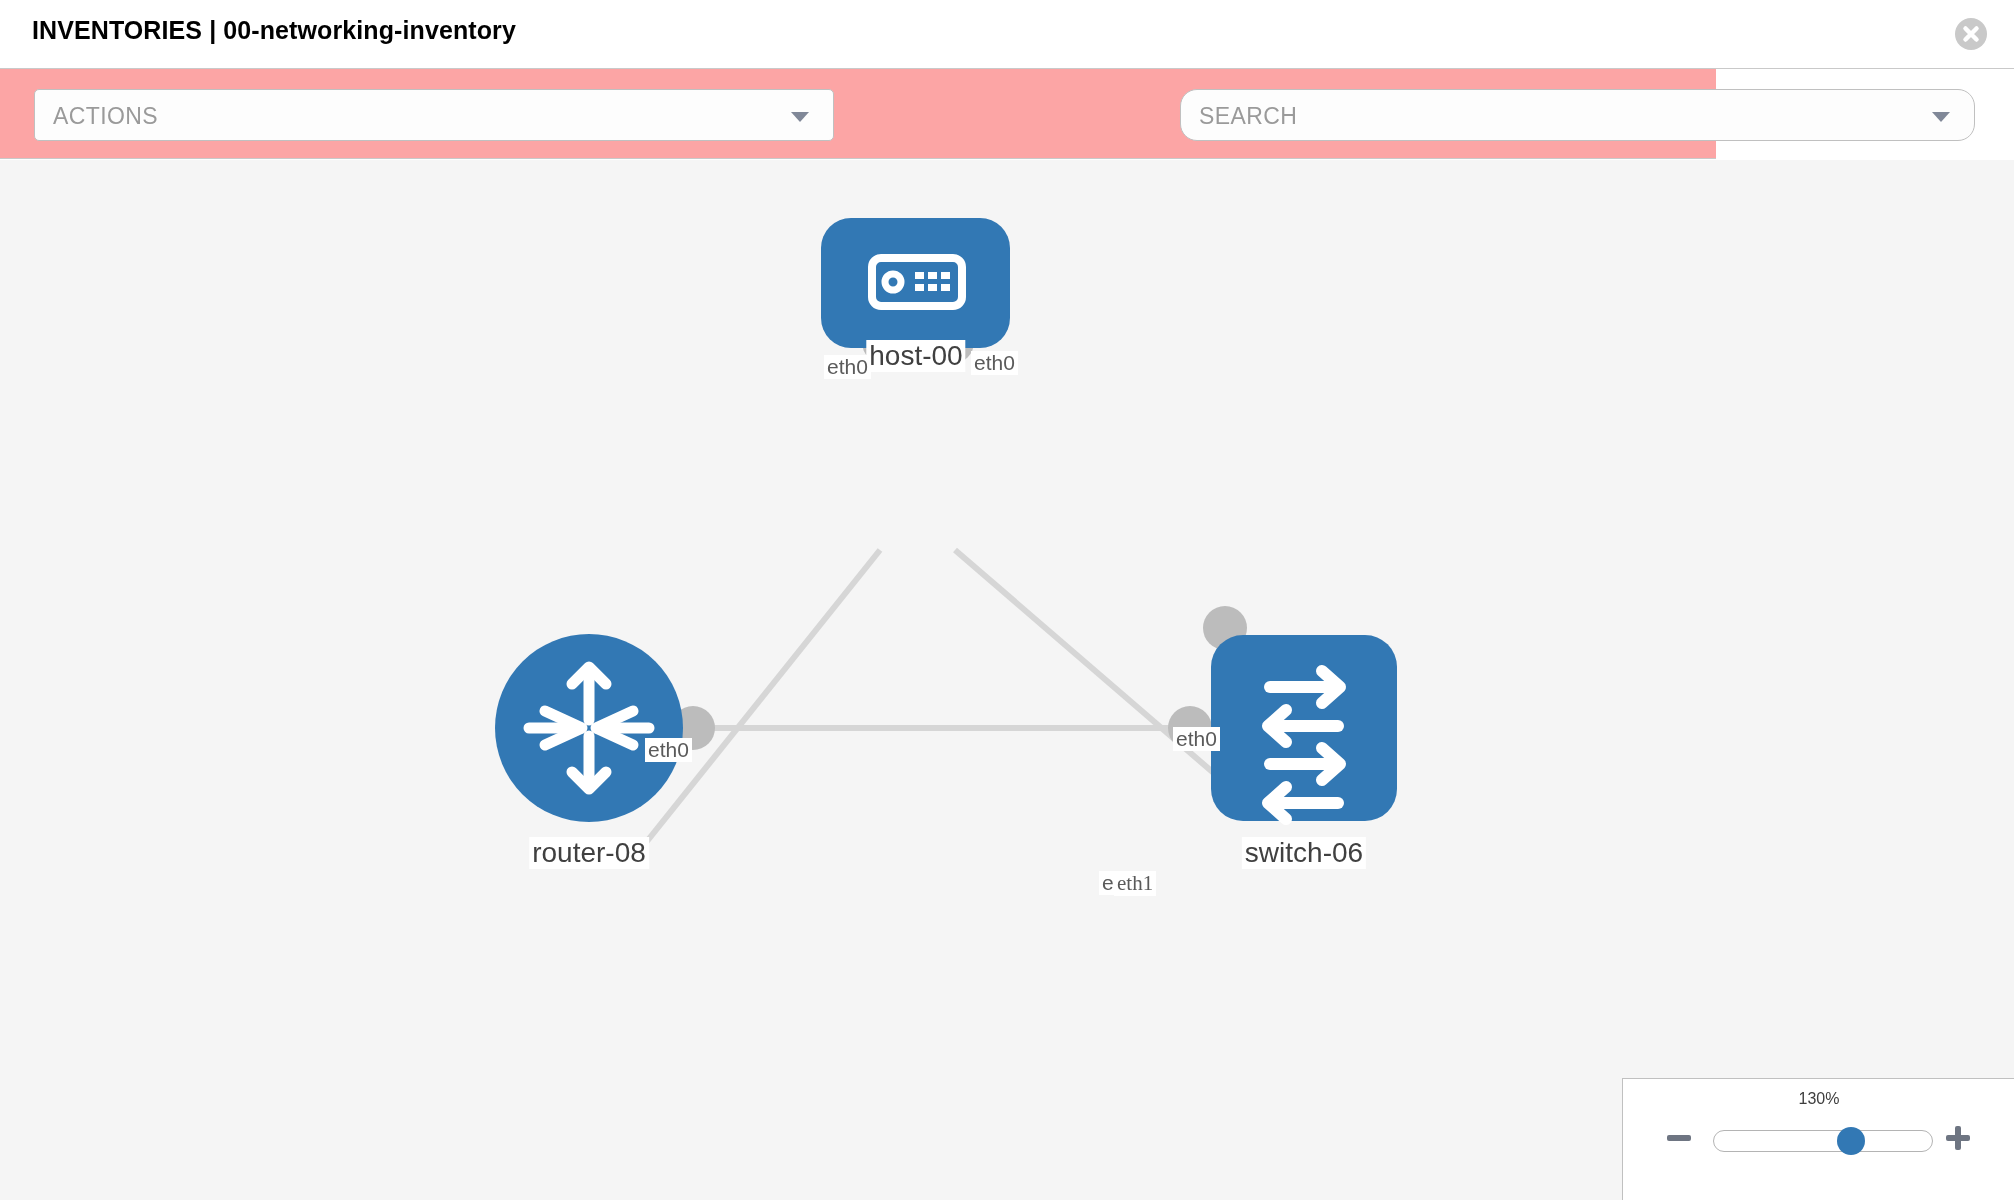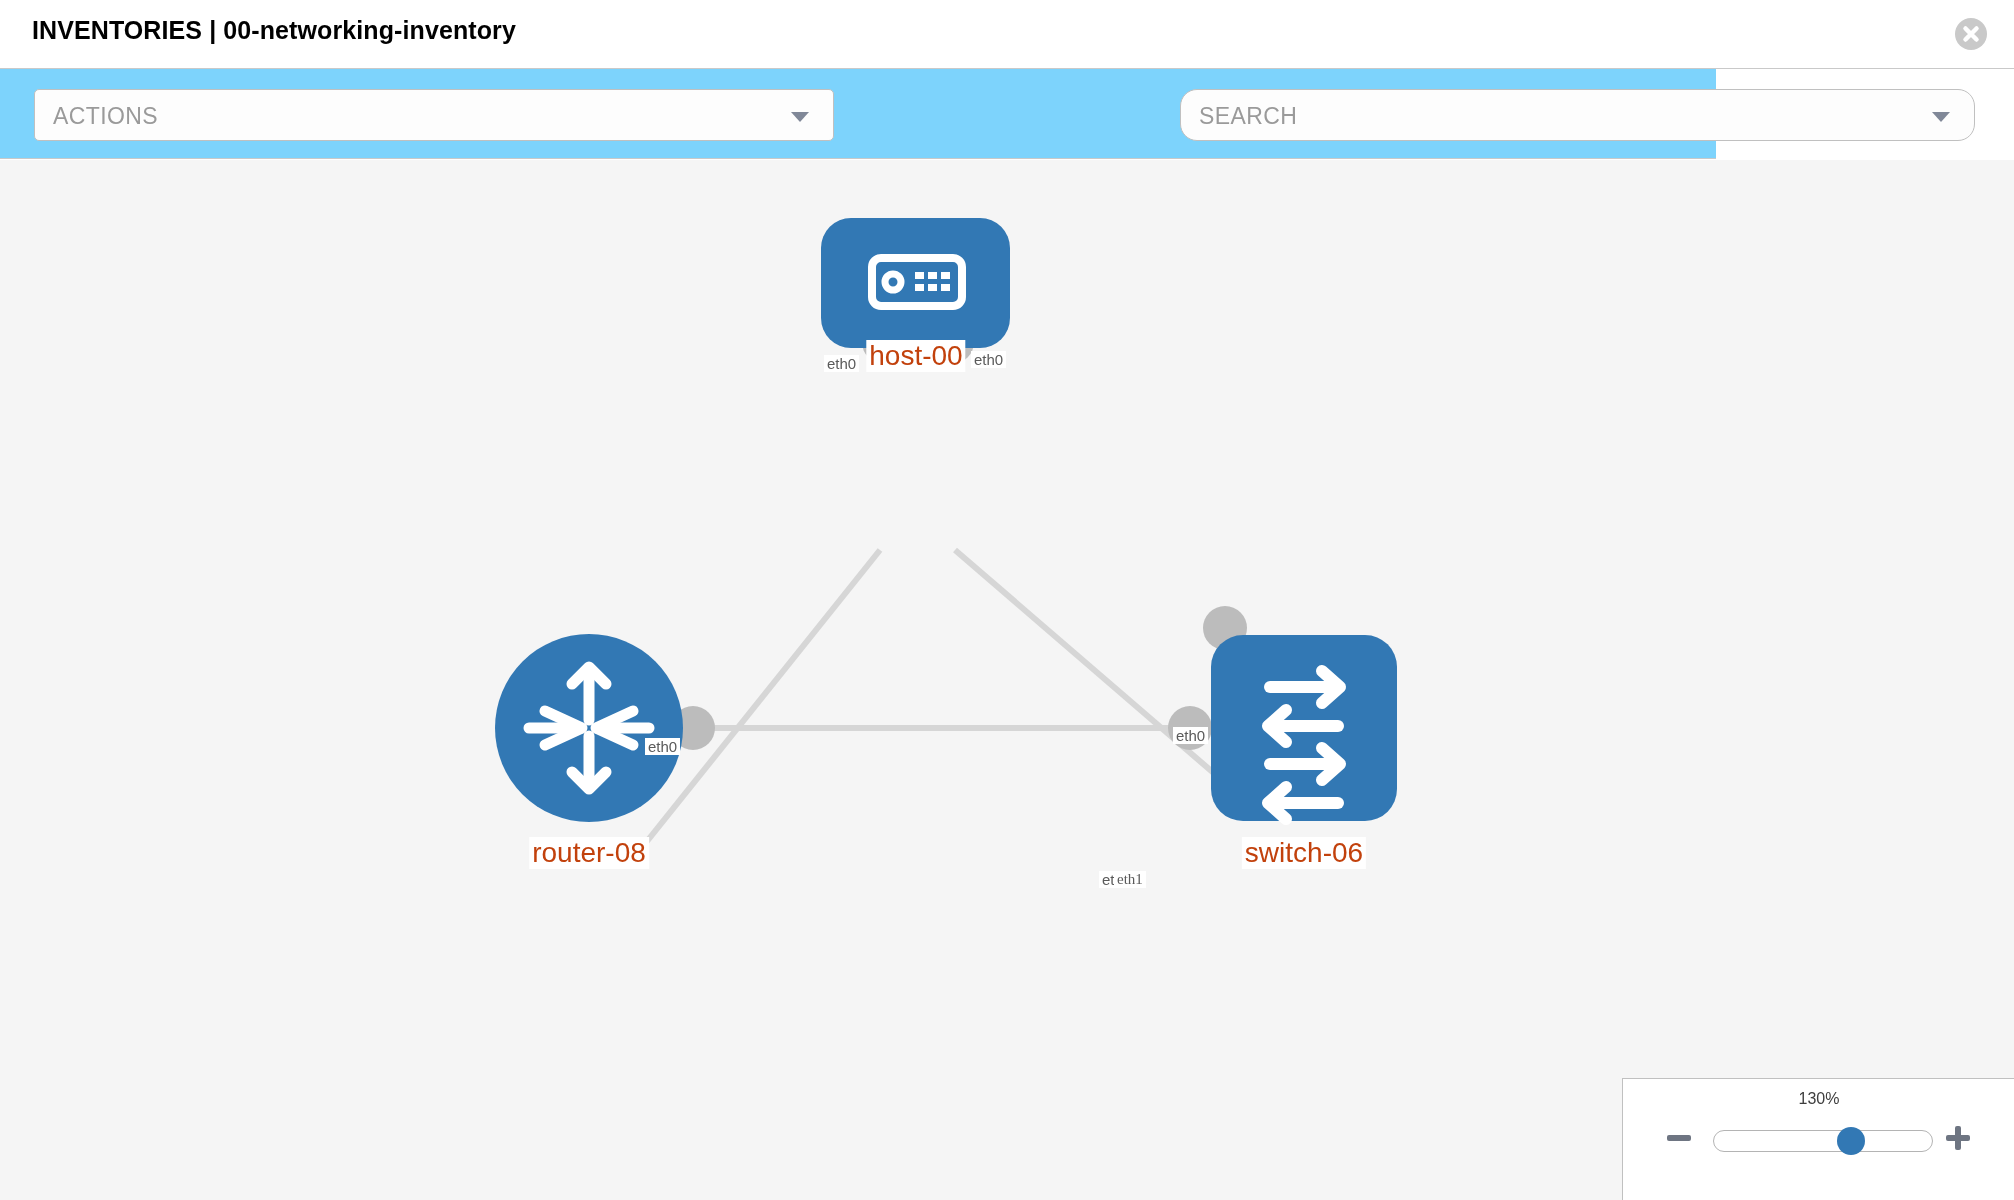--- a/index.html
+++ b/index.html
@@ -50,7 +50,7 @@
     left: 0; top: 69px;
     width: 1716px;
     height: 90px;
-    background: #7dd3fc;
+    background: #fca5a5;
     border-bottom: 1px solid #c9c9c9;
     box-sizing: border-box;
   }

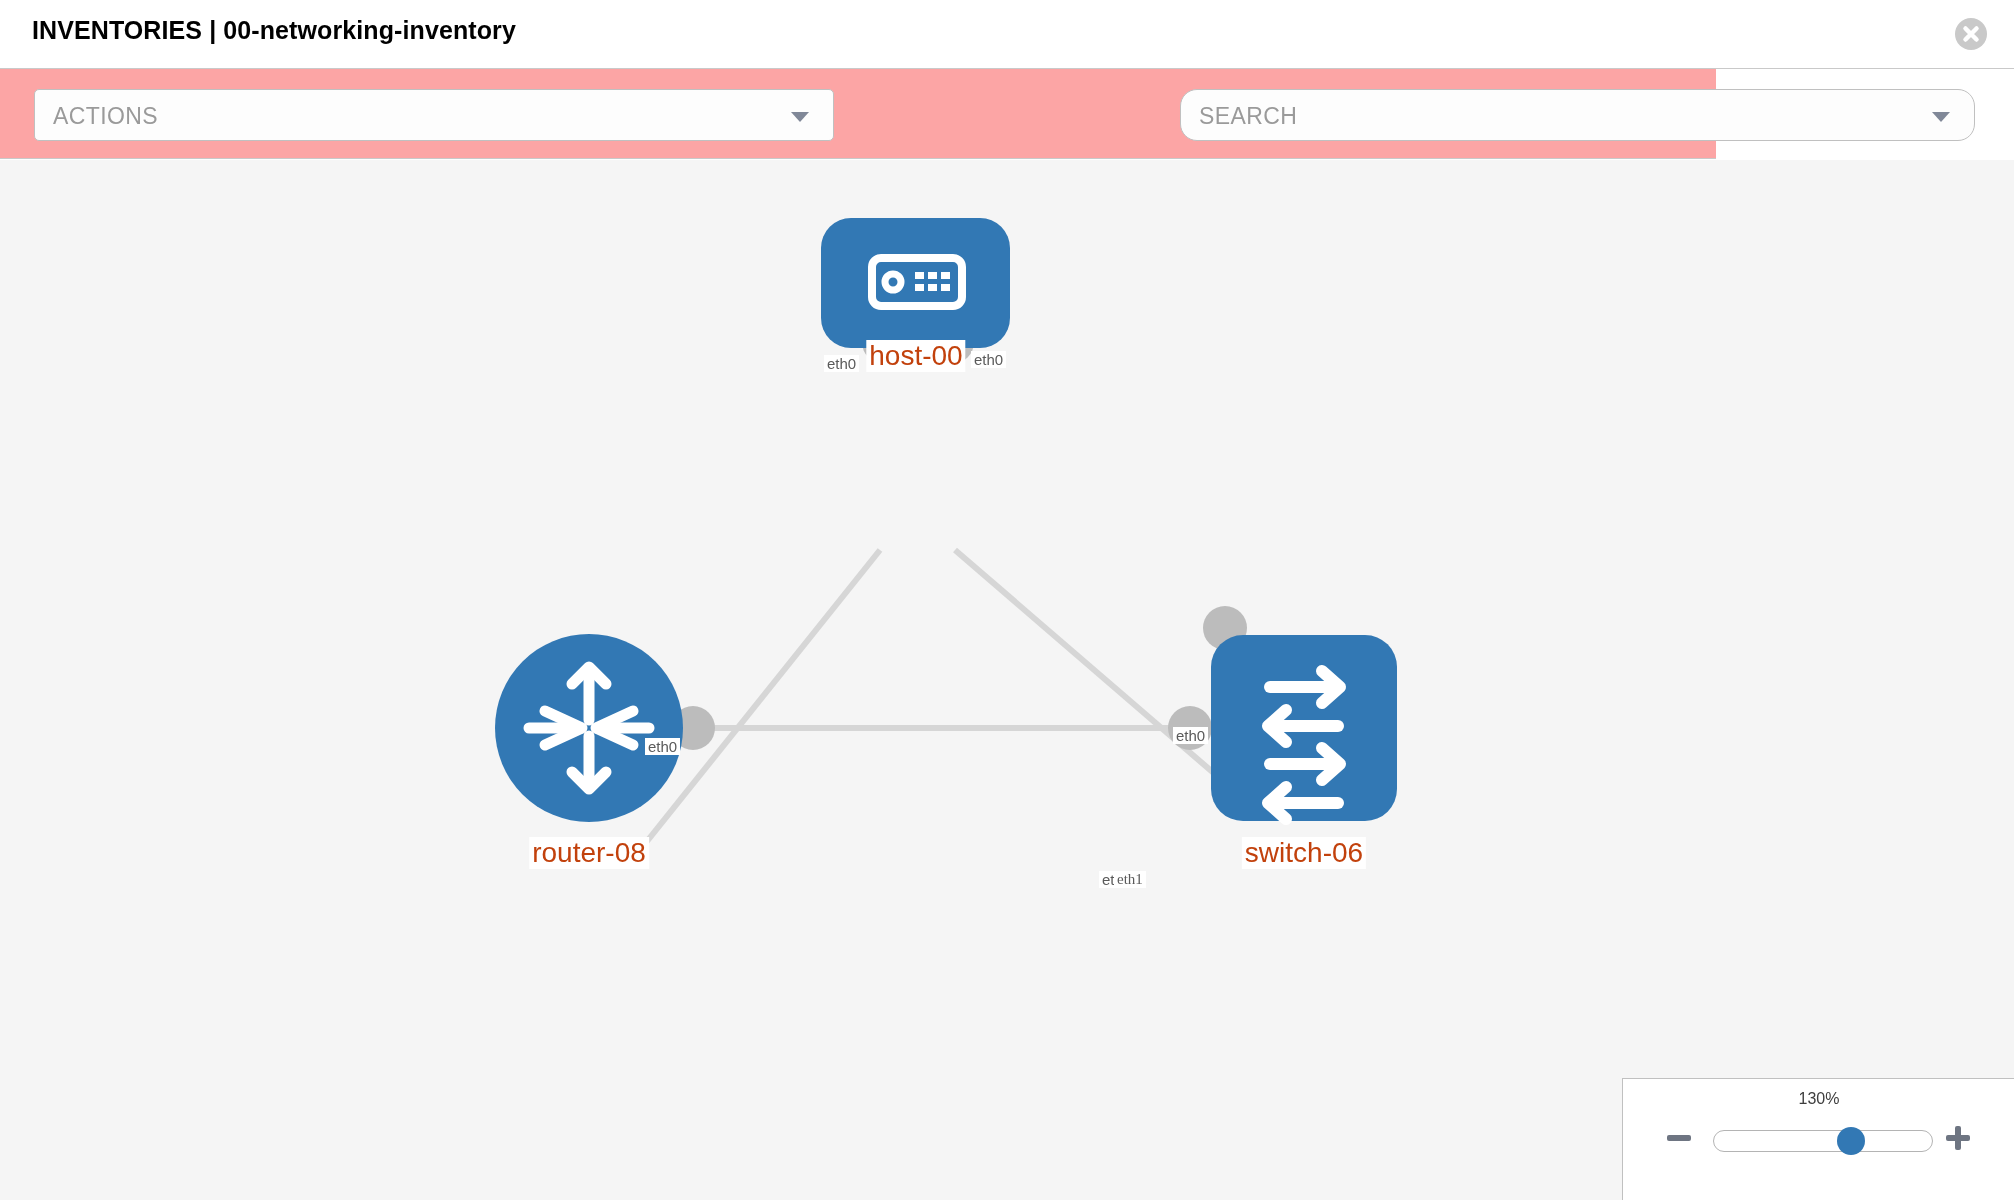--- a/index.html
+++ b/index.html
@@ -140,7 +140,7 @@
   }
   .if-label {
     position: absolute;
-    font-size: 15px;
+    font-size: 21px;
     color: #5a5a5a;
     background: #ffffff;
     padding: 0 3px;

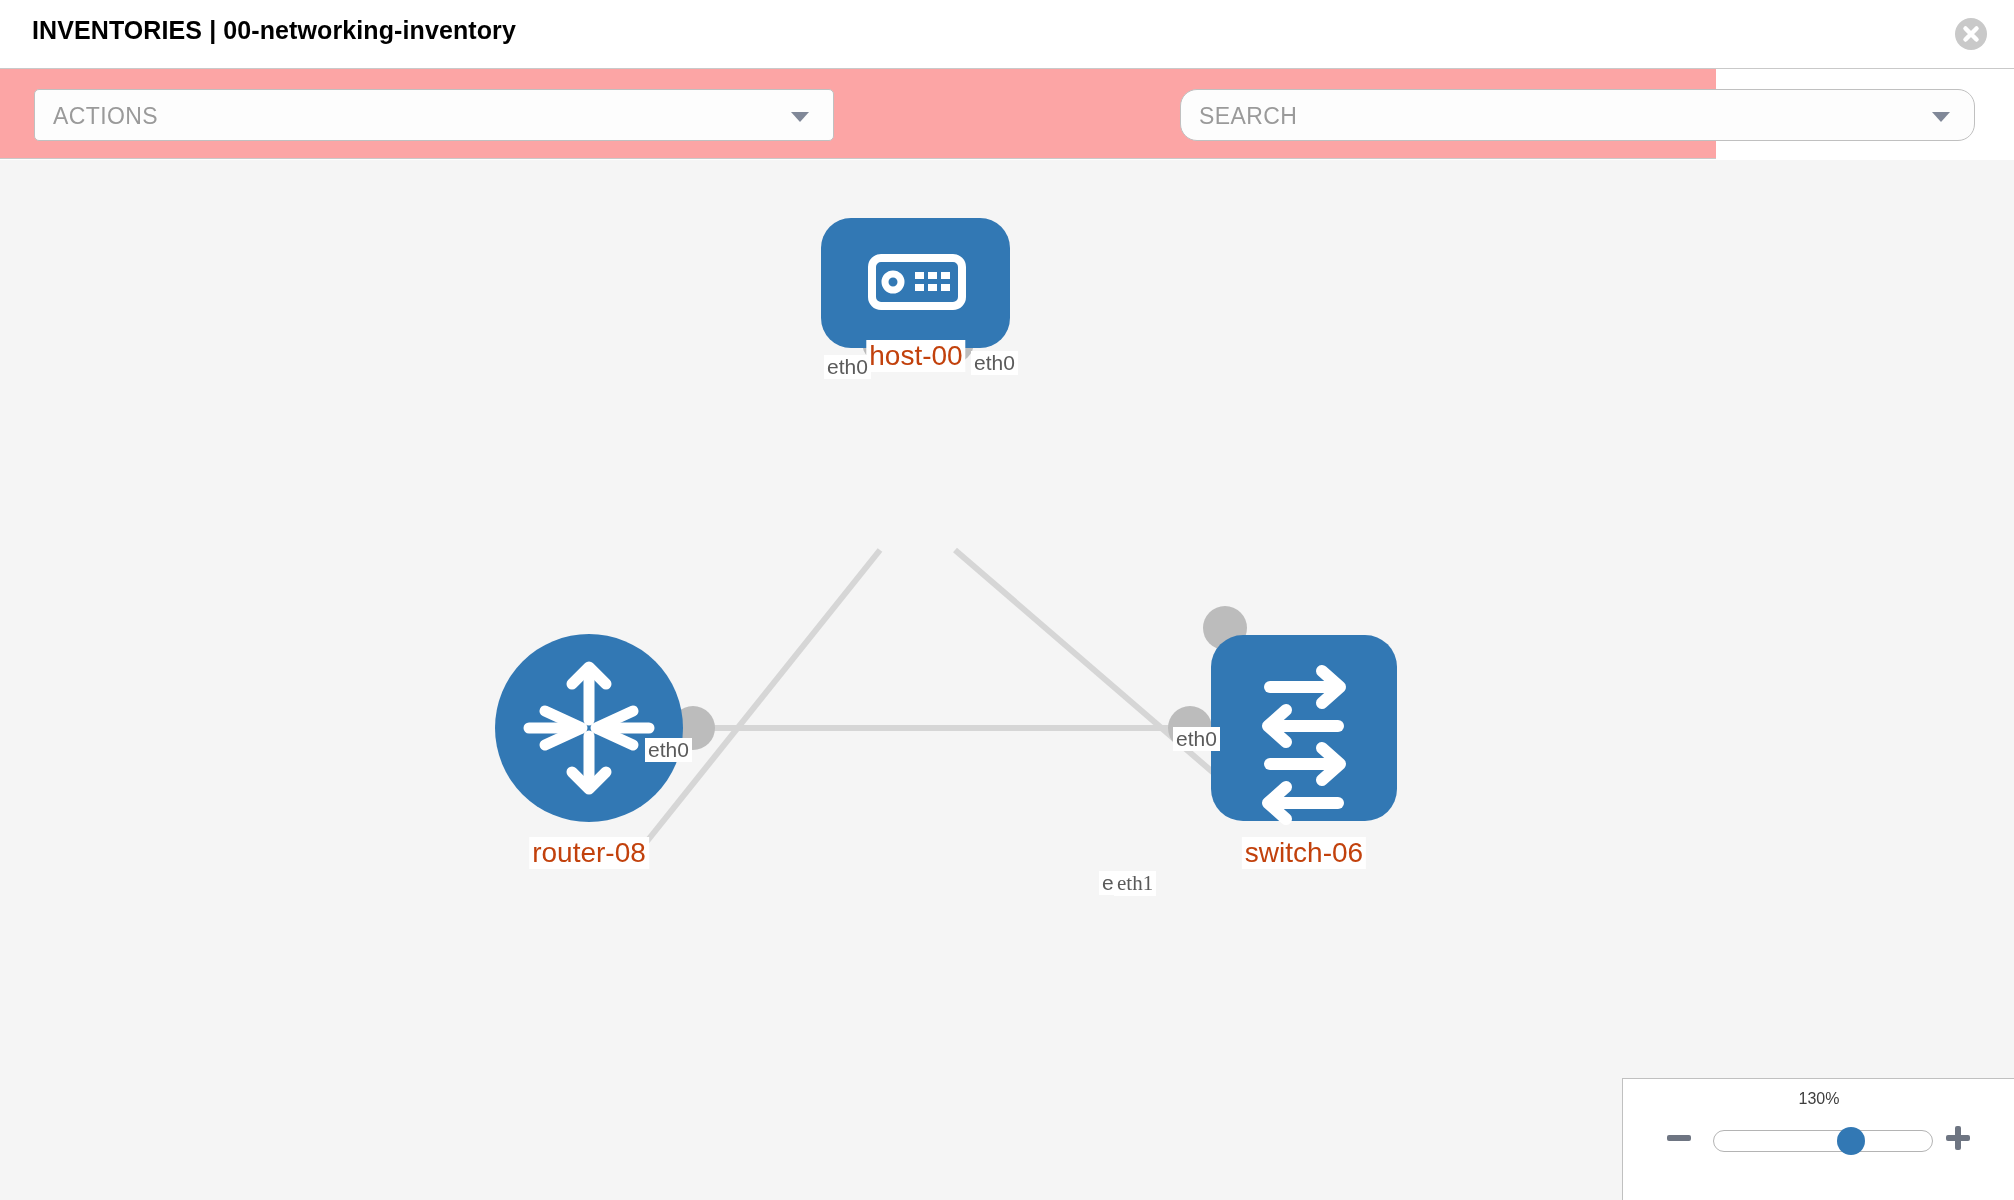--- a/index.html
+++ b/index.html
@@ -132,7 +132,7 @@
   .node-label {
     position: absolute;
     font-size: 28px;
-    color: #c2410c;
+    color: #404040;
     background: #ffffff;
     padding: 0 3px;
     white-space: nowrap;

